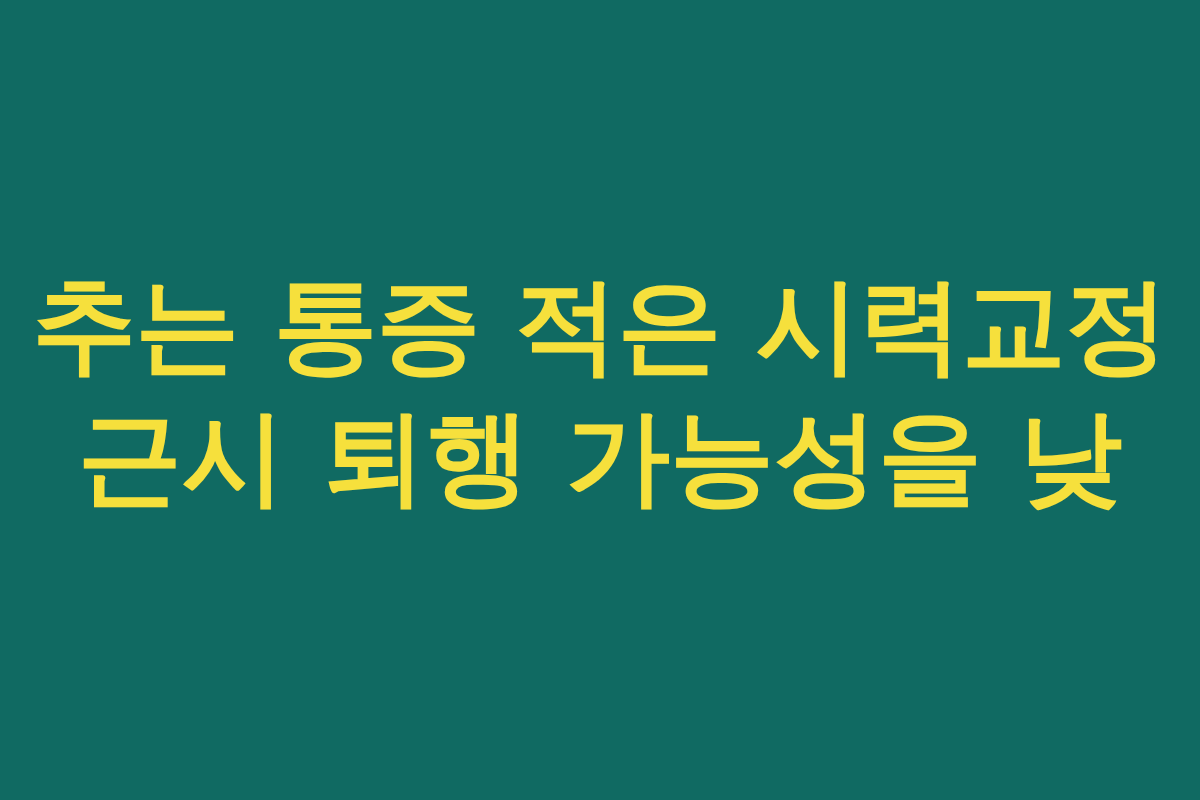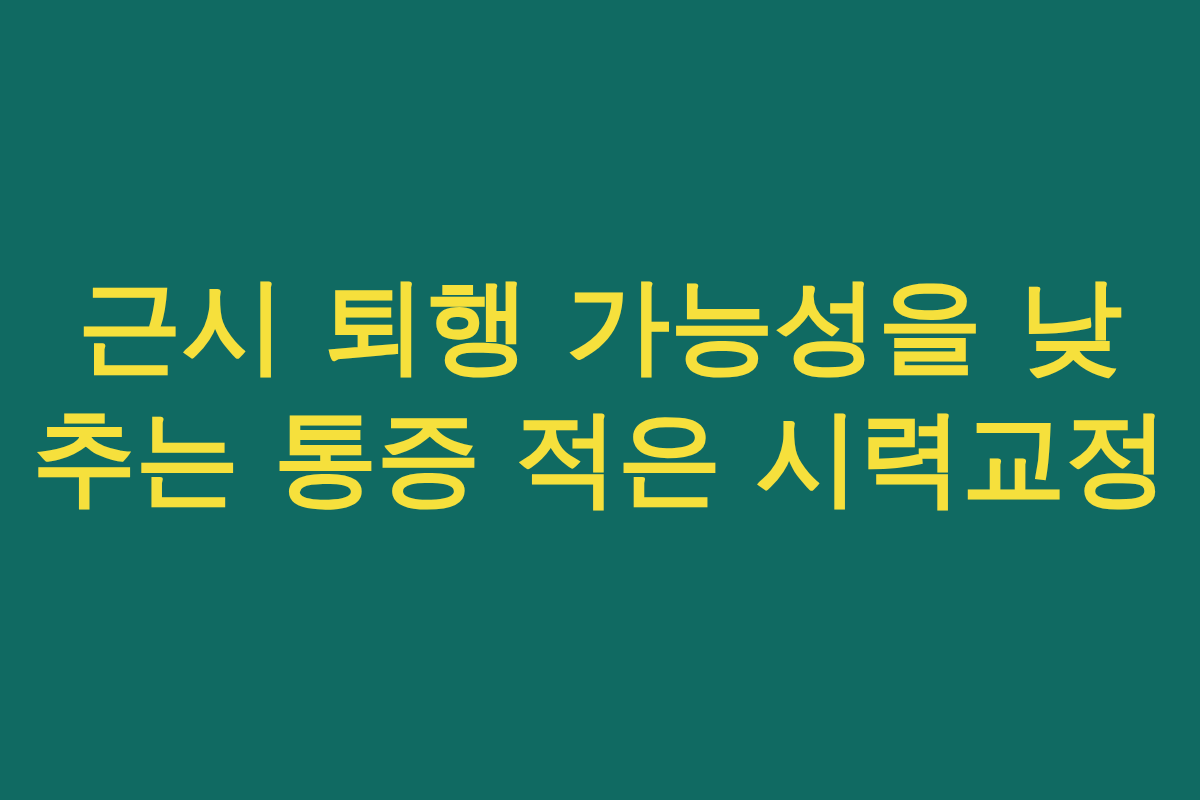--- a/index.html
+++ b/index.html
@@ -59,9 +59,9 @@
 
   <div id="text-block">
 
+    <div class="headline-line line-2" style="color: rgb(246, 224, 60);">추는 통증 적은 시력교정</div>
+
     <div class="headline-line line-1" style="color: rgb(246, 224, 60);">근시 퇴행 가능성을 낮</div>
-
-    <div class="headline-line line-2" style="color: rgb(246, 224, 60);">추는 통증 적은 시력교정</div>
 
 
   </div>

